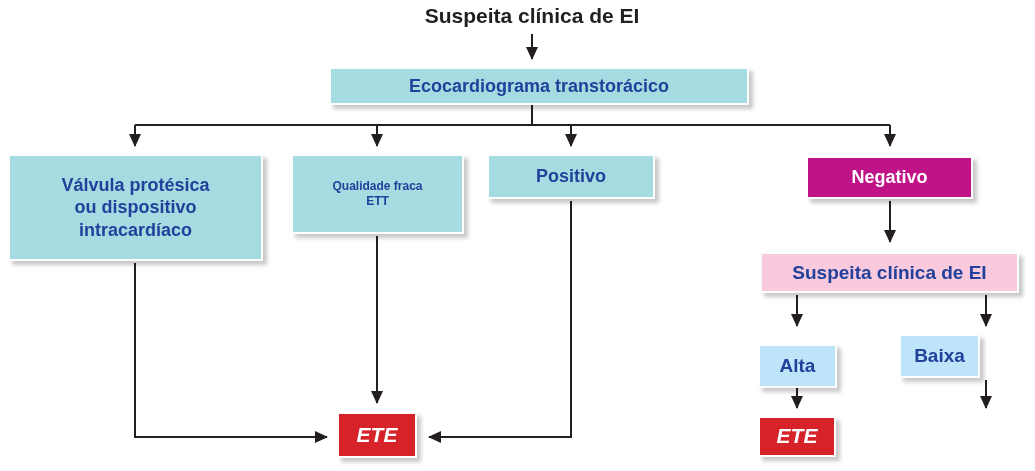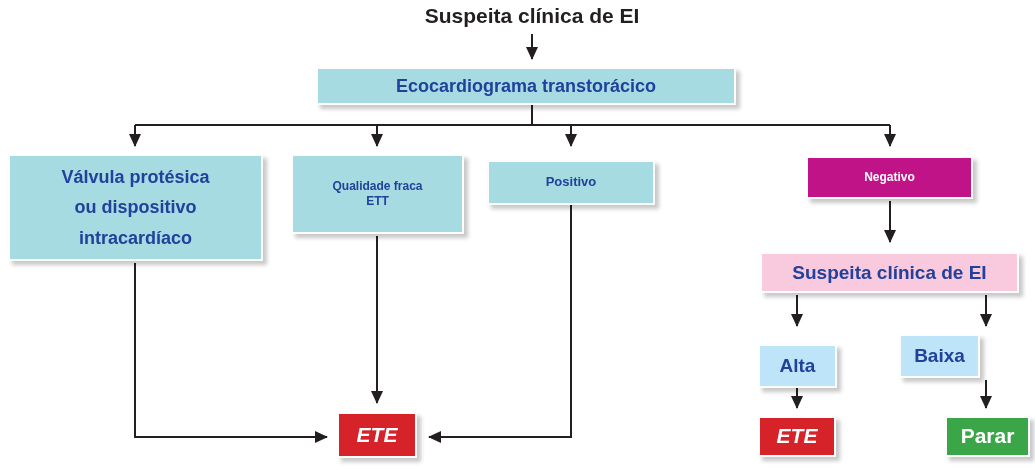--- a/index.html
+++ b/index.html
@@ -61,7 +61,7 @@
     font-weight: bold;
     color: var(--color-ink, #231f20);
   }
-  #node-echo        { left: 316px; top: 67px;  width: 420px; height: 38px;  font-size: 18px; }
+  #node-echo        { left: 329px; top: 67px;  width: 420px; height: 38px;  font-size: 18px; }
   #node-prosthetic  { left: 8px;   top: 154px; width: 255px; height: 107px; font-size: 18px; gap: 8px; }
   #node-poorquality { left: 291px; top: 154px; width: 173px; height: 80px;  font-size: 12px; }
   #node-positive    { left: 487px; top: 160px; width: 168px; height: 45px;  font-size: 13px; }

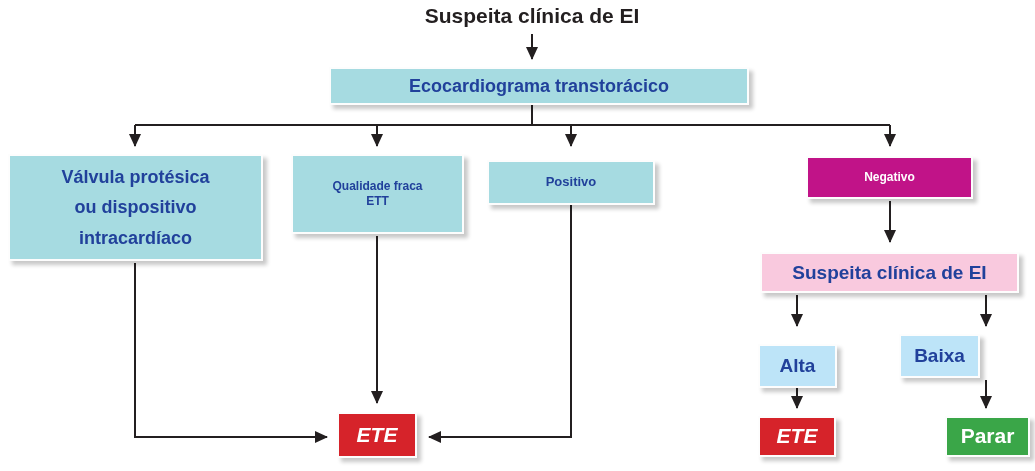--- a/index.html
+++ b/index.html
@@ -62,7 +62,7 @@
     color: var(--color-ink, #231f20);
   }
   #node-echo        { left: 329px; top: 67px;  width: 420px; height: 38px;  font-size: 18px; }
-  #node-prosthetic  { left: 8px;   top: 154px; width: 255px; height: 107px; font-size: 18px; gap: 8px; }
+  #node-prosthetic  { left: 8px;   top: 154px; width: 255px; height: 107px; font-size: 18px; }
   #node-poorquality { left: 291px; top: 154px; width: 173px; height: 80px;  font-size: 12px; }
   #node-positive    { left: 487px; top: 160px; width: 168px; height: 45px;  font-size: 13px; }
   #node-negative    { left: 806px; top: 156px; width: 167px; height: 43px;  font-size: 12px; }

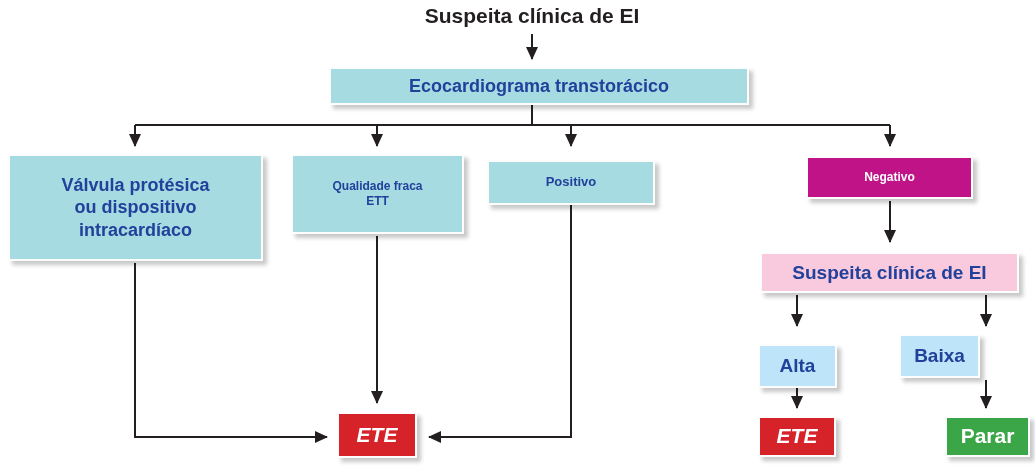--- a/index.html
+++ b/index.html
@@ -64,7 +64,7 @@
   #node-echo        { left: 329px; top: 67px;  width: 420px; height: 38px;  font-size: 18px; }
   #node-prosthetic  { left: 8px;   top: 154px; width: 255px; height: 107px; font-size: 18px; }
   #node-poorquality { left: 291px; top: 154px; width: 173px; height: 80px;  font-size: 12px; }
-  #node-positive    { left: 487px; top: 160px; width: 168px; height: 45px;  font-size: 13px; }
+  #node-positive    { left: 487px; top: 154px; width: 168px; height: 45px;  font-size: 18px; }
   #node-negative    { left: 806px; top: 156px; width: 167px; height: 43px;  font-size: 12px; }
   #node-suspicion   { left: 760px; top: 252px; width: 259px; height: 41px;  font-size: 19px; }
   #node-high        { left: 758px; top: 344px; width: 79px;  height: 44px;  font-size: 19px; }

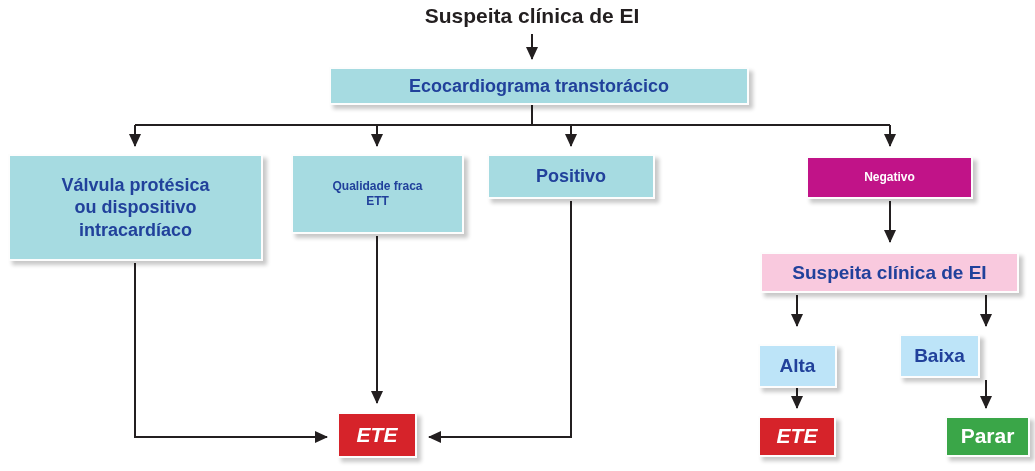--- a/index.html
+++ b/index.html
@@ -65,7 +65,7 @@
   #node-prosthetic  { left: 8px;   top: 154px; width: 255px; height: 107px; font-size: 18px; }
   #node-poorquality { left: 291px; top: 154px; width: 173px; height: 80px;  font-size: 12px; }
   #node-positive    { left: 487px; top: 154px; width: 168px; height: 45px;  font-size: 18px; }
-  #node-negative    { left: 806px; top: 156px; width: 167px; height: 43px;  font-size: 12px; }
+  #node-negative    { left: 806px; top: 156px; width: 167px; height: 43px;  font-size: 18px; }
   #node-suspicion   { left: 760px; top: 252px; width: 259px; height: 41px;  font-size: 19px; }
   #node-high        { left: 758px; top: 344px; width: 79px;  height: 44px;  font-size: 19px; }
   #node-low         { left: 899px; top: 334px; width: 81px;  height: 44px;  font-size: 19px; }

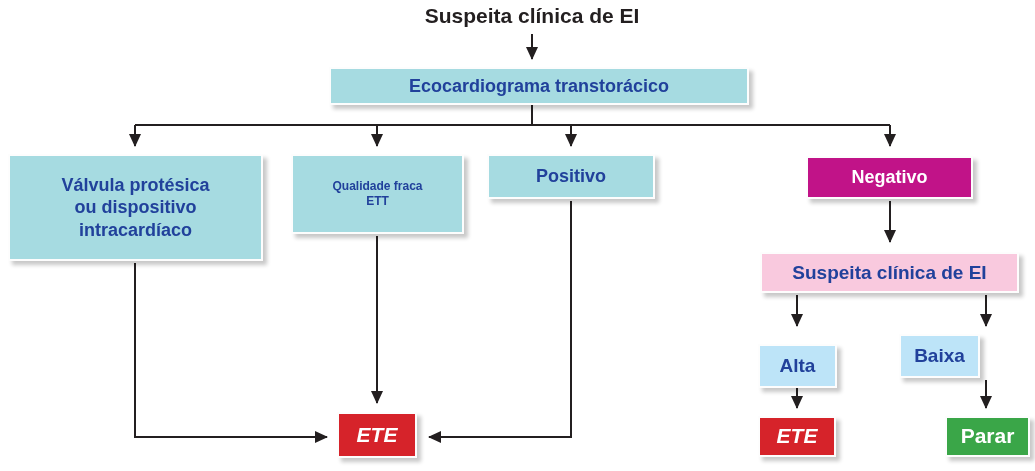--- a/index.html
+++ b/index.html
@@ -146,9 +146,6 @@
     <span>ETE</span>
   </div>
 
-  <div class="node green" id="node-stop">
-    <span>Parar</span>
-  </div>
 
 </div>
 

